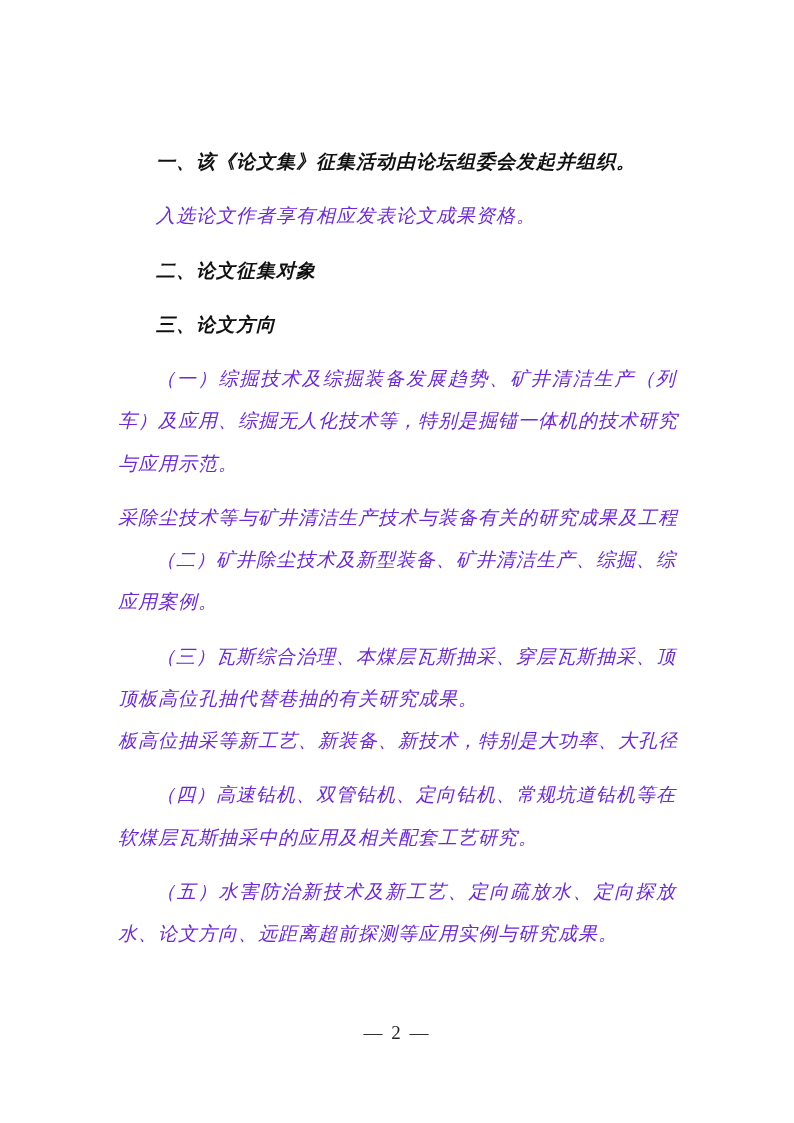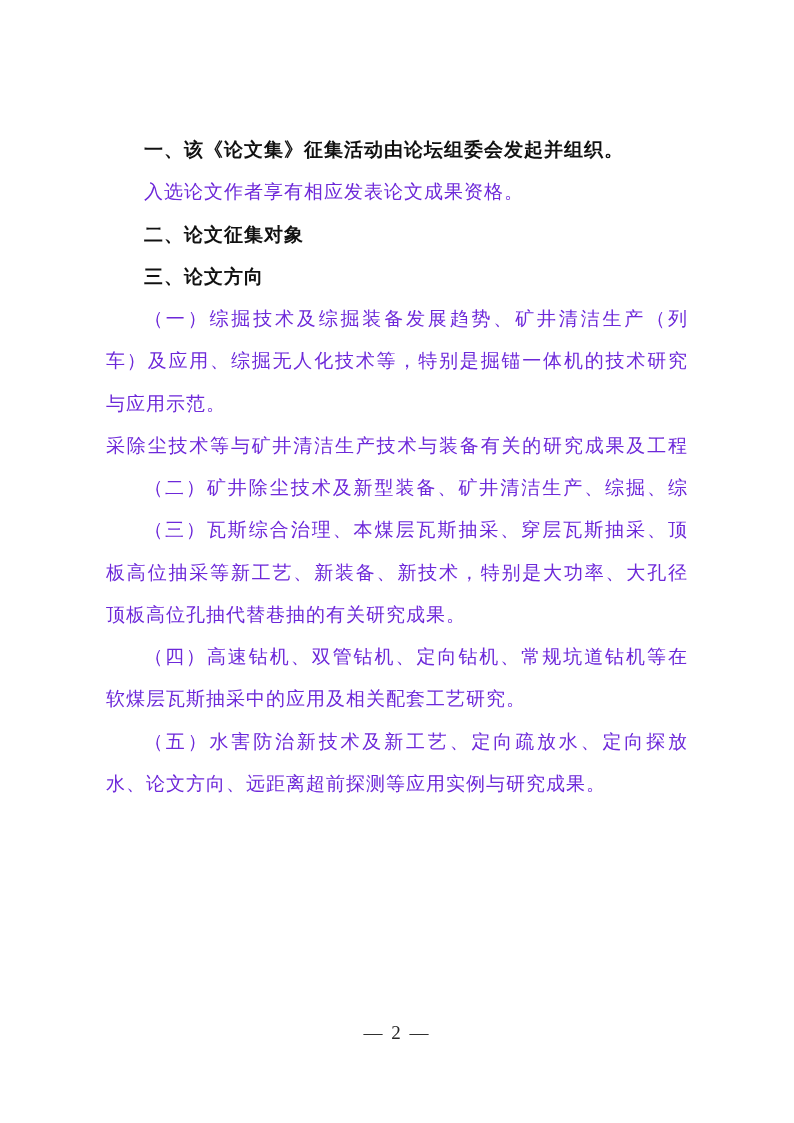--- a/index.html
+++ b/index.html
@@ -22,8 +22,9 @@
     width: 582px;
   }
   .para {
-    margin: 0;
+    margin: 12px;
     padding: 0;
+    font-style: italic;
   }
   .line {
     font-size: 19px;

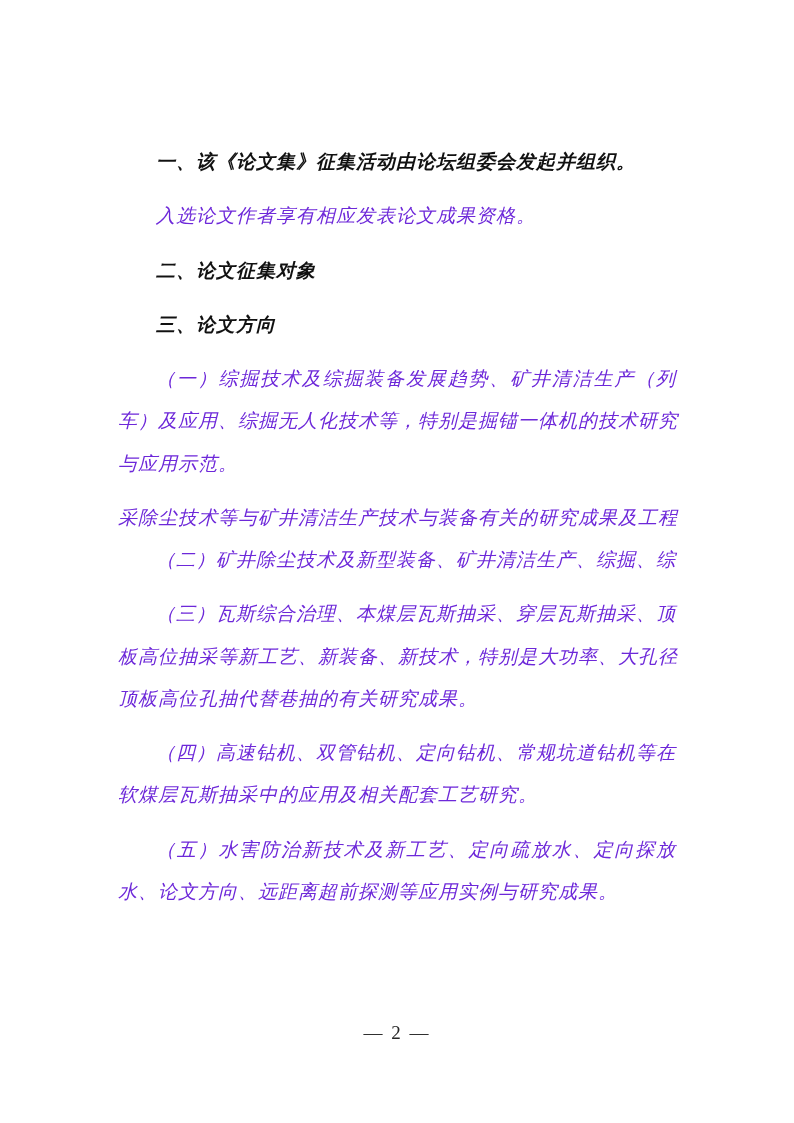--- a/index.html
+++ b/index.html
@@ -87,6 +87,7 @@
       <div class="para body">
         <div class="line">采除尘技术等与矿井清洁生产技术与装备有关的研究成果及工程</div>
         <div class="line first">（二）矿井除尘技术及新型装备、矿井清洁生产、综掘、综</div>
+        <div class="line last">应用案例。</div>
       </div>
       <div class="para body">
         <div class="line first">（三）瓦斯综合治理、本煤层瓦斯抽采、穿层瓦斯抽采、顶</div>

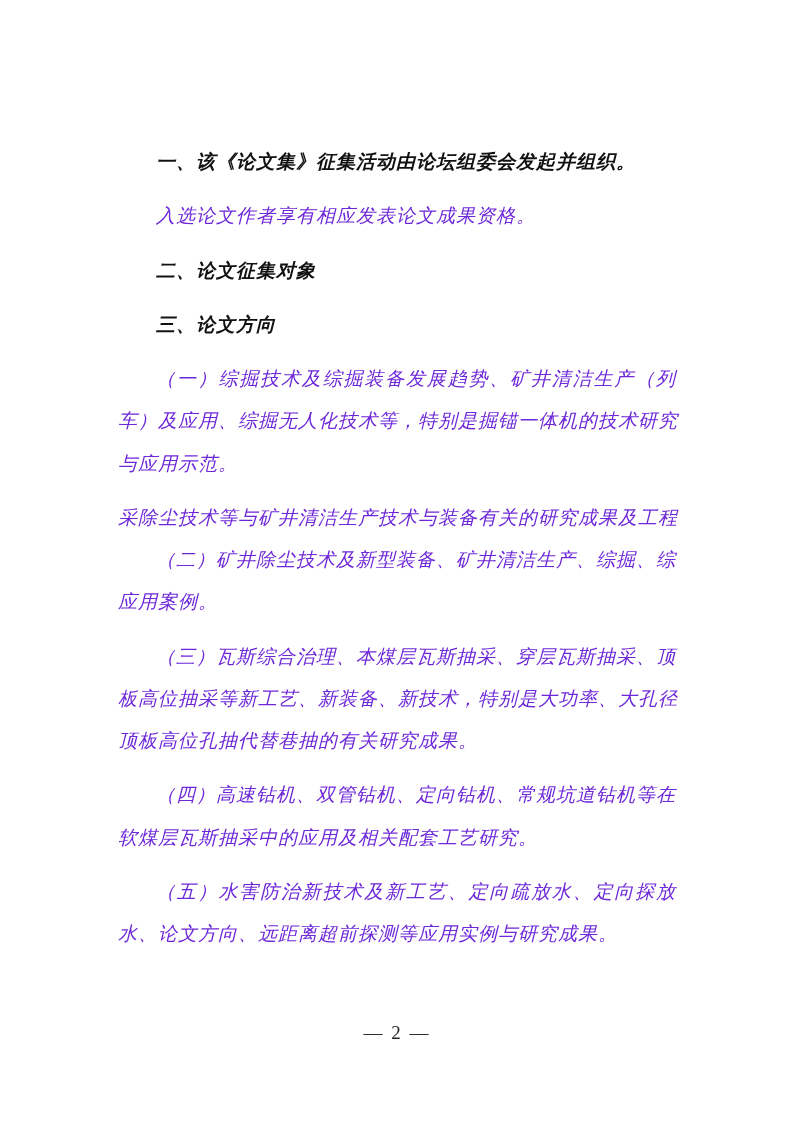--- a/index.html
+++ b/index.html
@@ -91,8 +91,8 @@
       </div>
       <div class="para body">
         <div class="line first">（三）瓦斯综合治理、本煤层瓦斯抽采、穿层瓦斯抽采、顶</div>
+        <div class="line last">顶板高位孔抽代替巷抽的有关研究成果。</div>
         <div class="line">板高位抽采等新工艺、新装备、新技术，特别是大功率、大孔径</div>
-        <div class="line last">顶板高位孔抽代替巷抽的有关研究成果。</div>
       </div>
       <div class="para body">
         <div class="line first">（四）高速钻机、双管钻机、定向钻机、常规坑道钻机等在</div>

